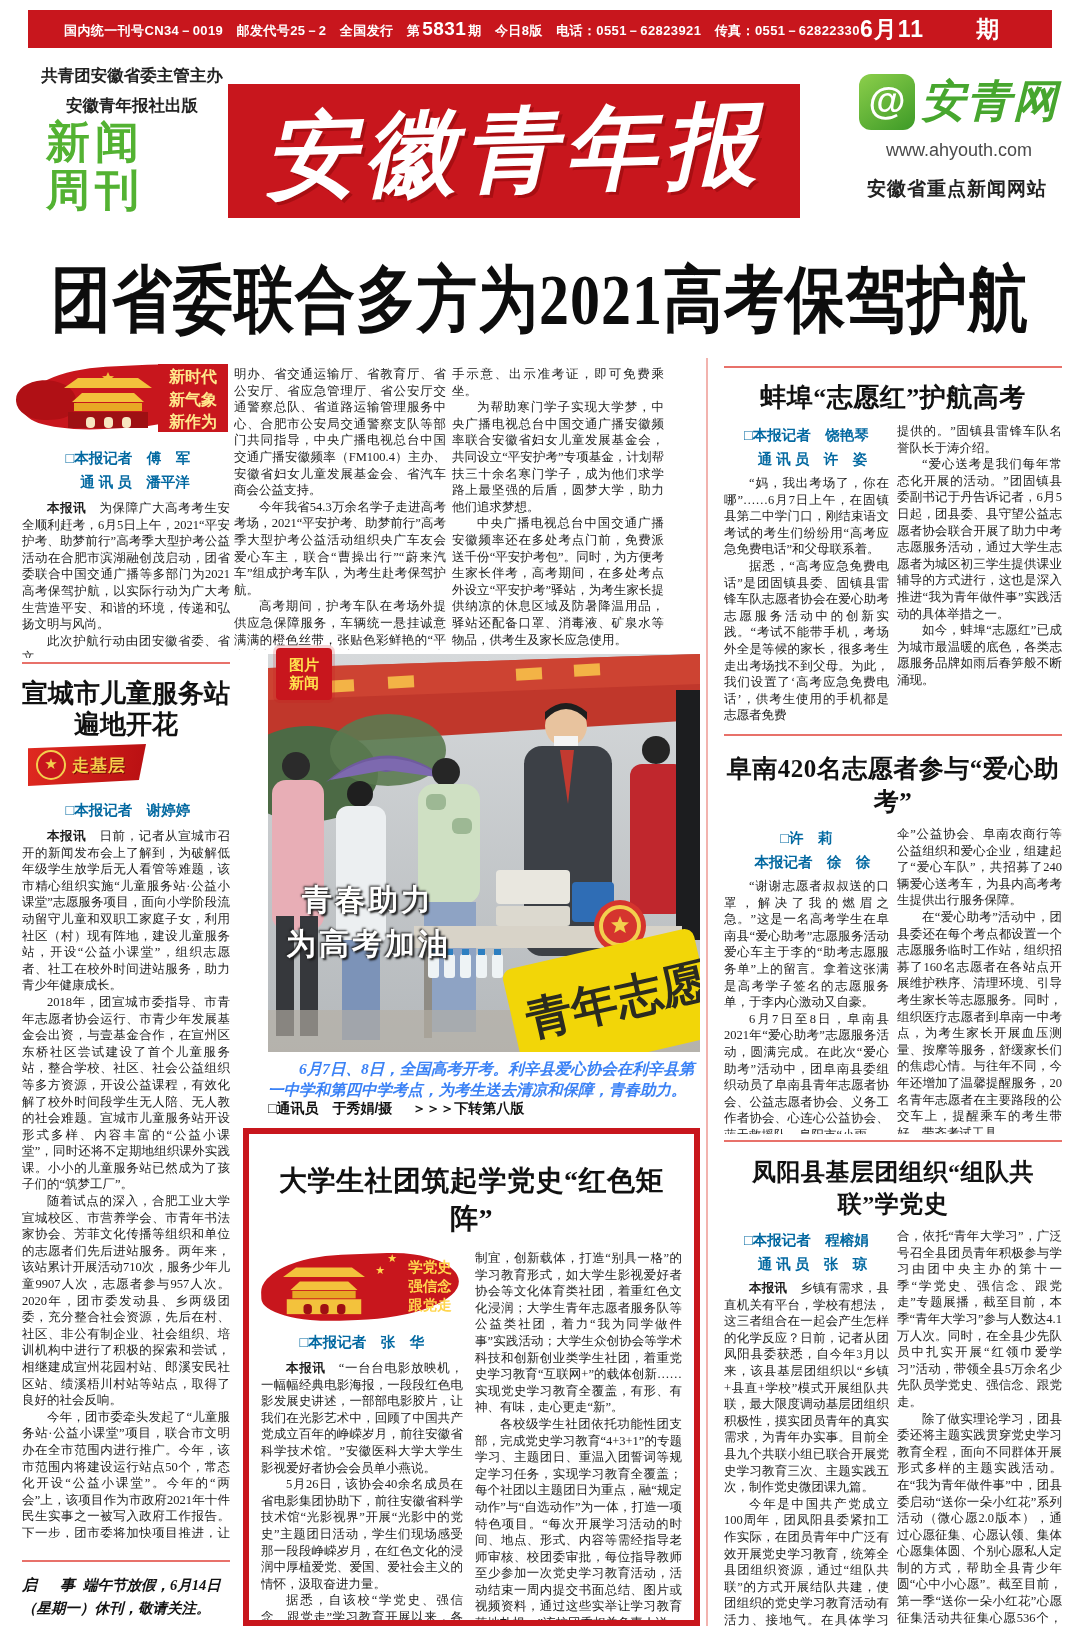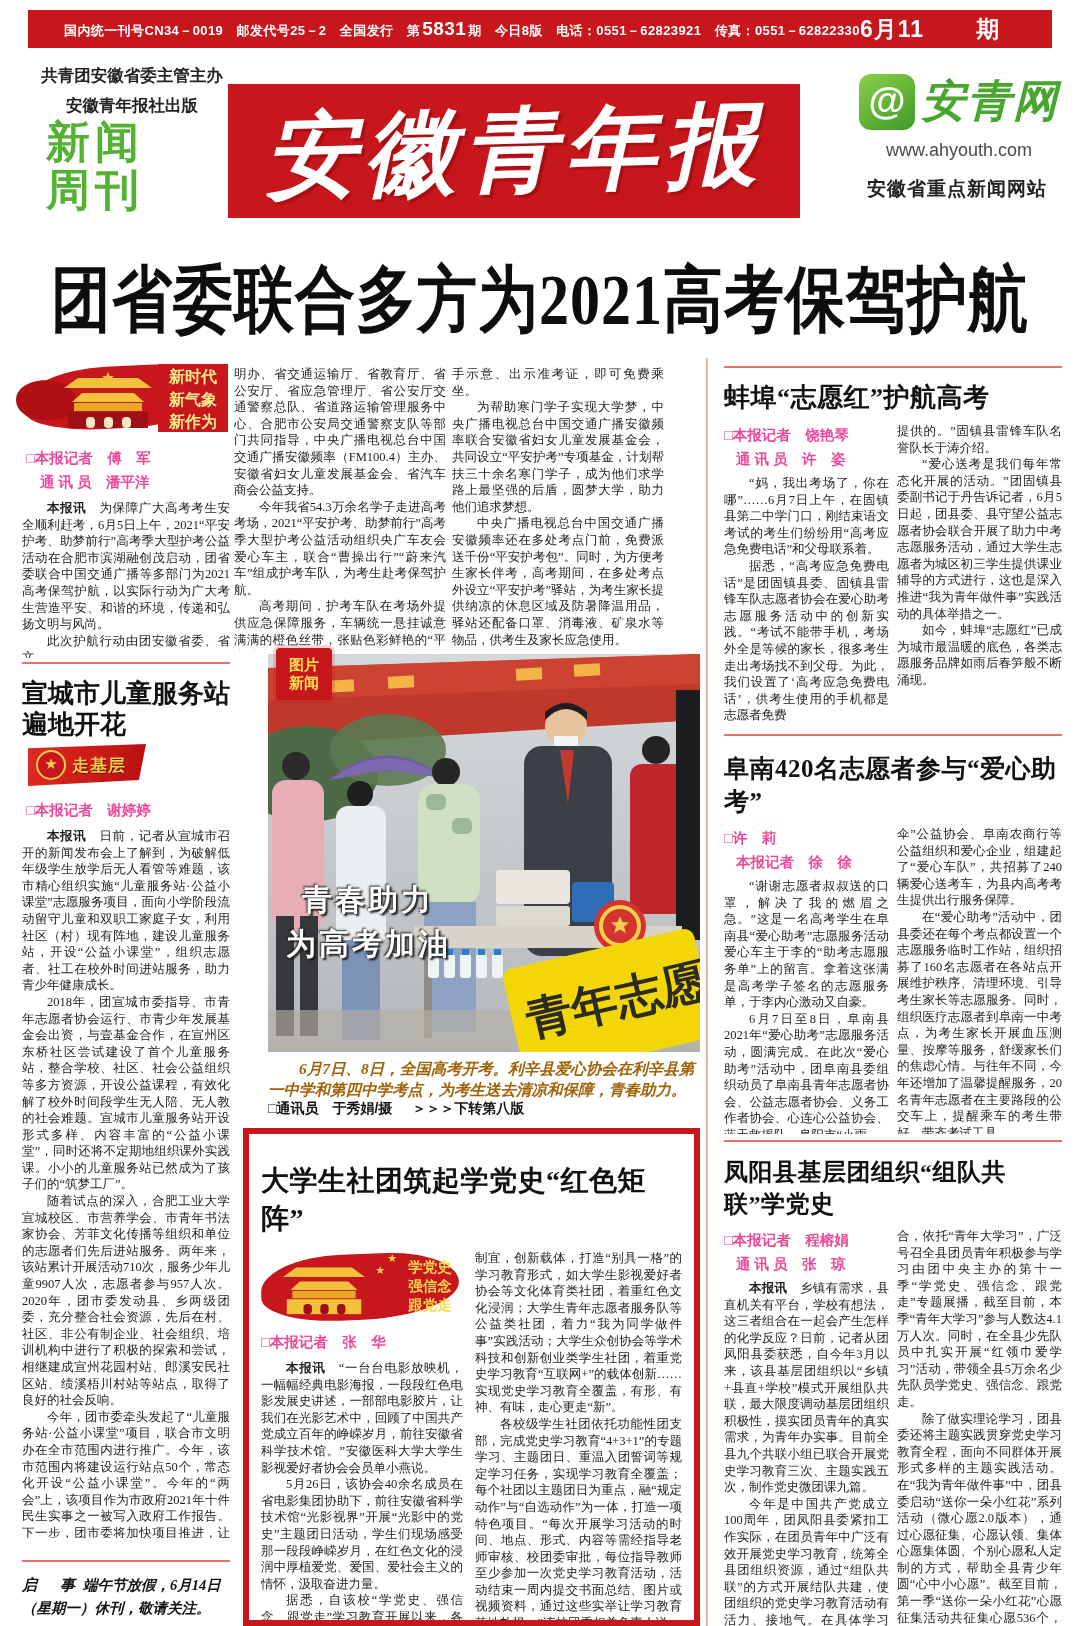--- a/index.html
+++ b/index.html
@@ -48,7 +48,7 @@
   .byline{font-family:"Liberation Sans","DejaVu Sans",sans-serif;font-weight:700;font-size:14.5px;
           line-height:24px;color:#ec4899;}
   .col{overflow:hidden;}
-  .title-serif{font-weight:900;color:#111;text-align:left;}
+  .title-serif{font-weight:900;color:#111;text-align:center;}
 
   
   .banner-newera{left:24px;top:358px;width:204px;height:86px;}

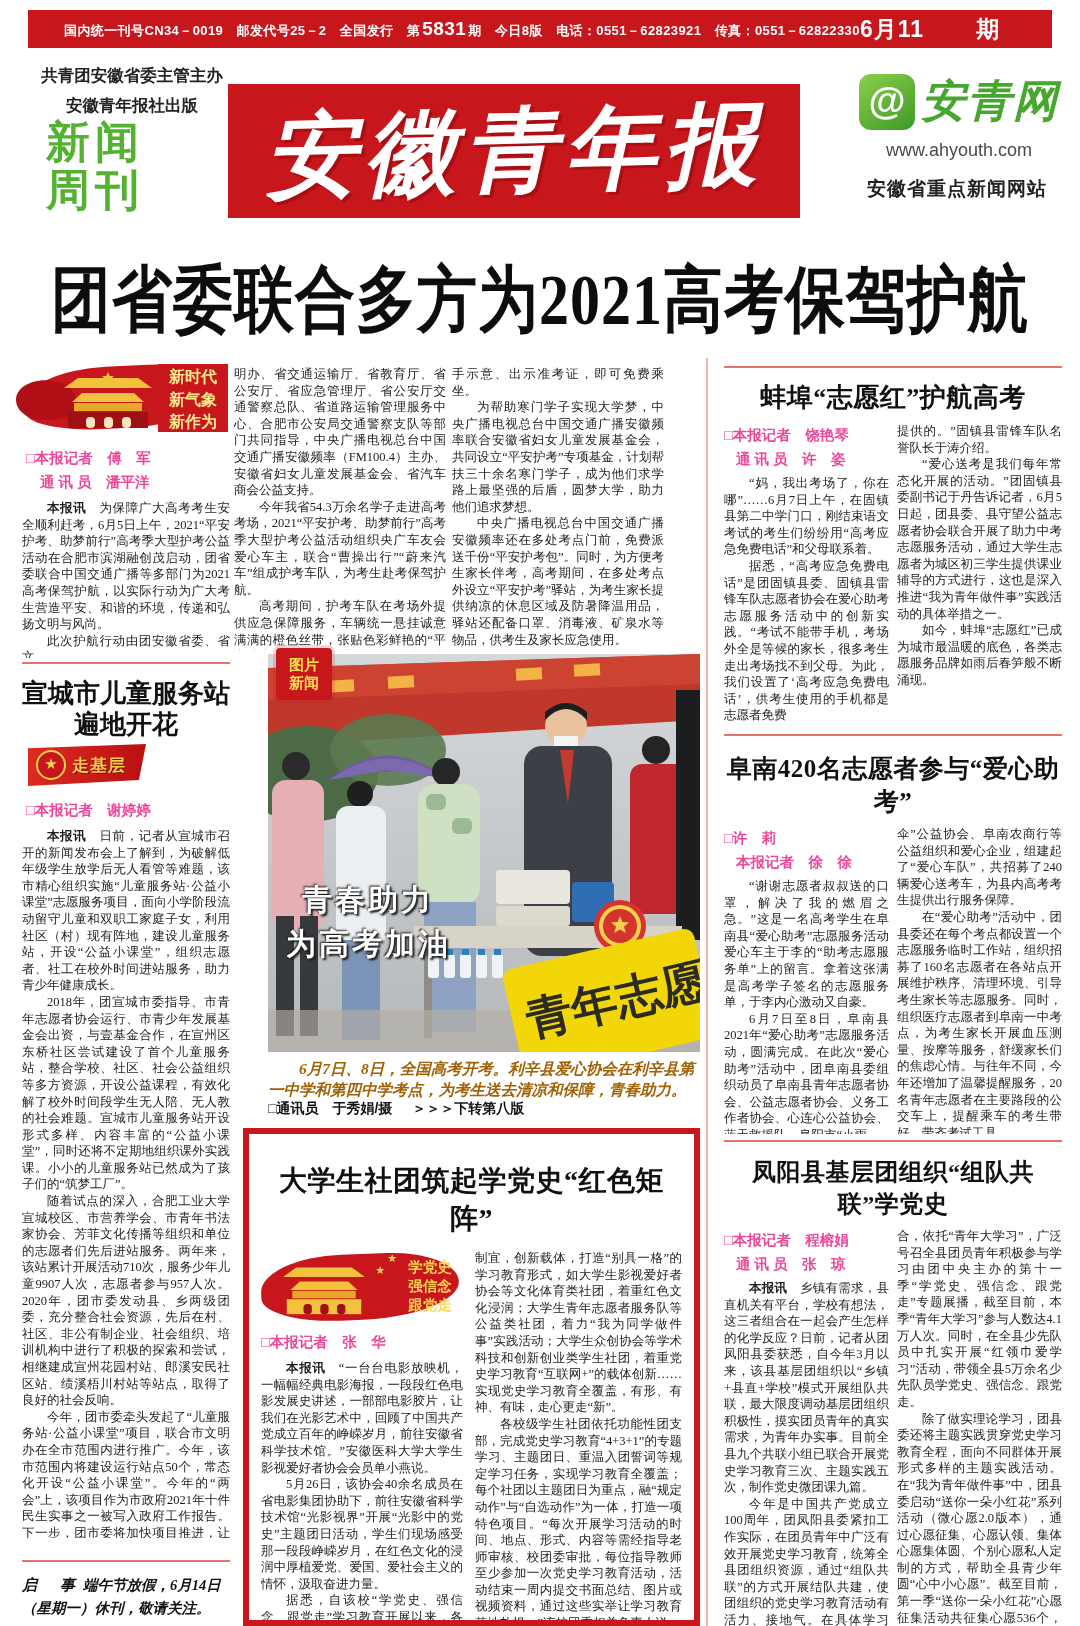--- a/index.html
+++ b/index.html
@@ -46,7 +46,7 @@
   .p.cont{text-indent:0;}
   .lead{font-family:"Liberation Sans","DejaVu Sans",sans-serif;font-weight:700;}
   .byline{font-family:"Liberation Sans","DejaVu Sans",sans-serif;font-weight:700;font-size:14.5px;
-          line-height:24px;color:#ec4899;}
+          line-height:24px;color:#0369a1;text-align:center;}
   .col{overflow:hidden;}
   .title-serif{font-weight:900;color:#111;text-align:center;}
 

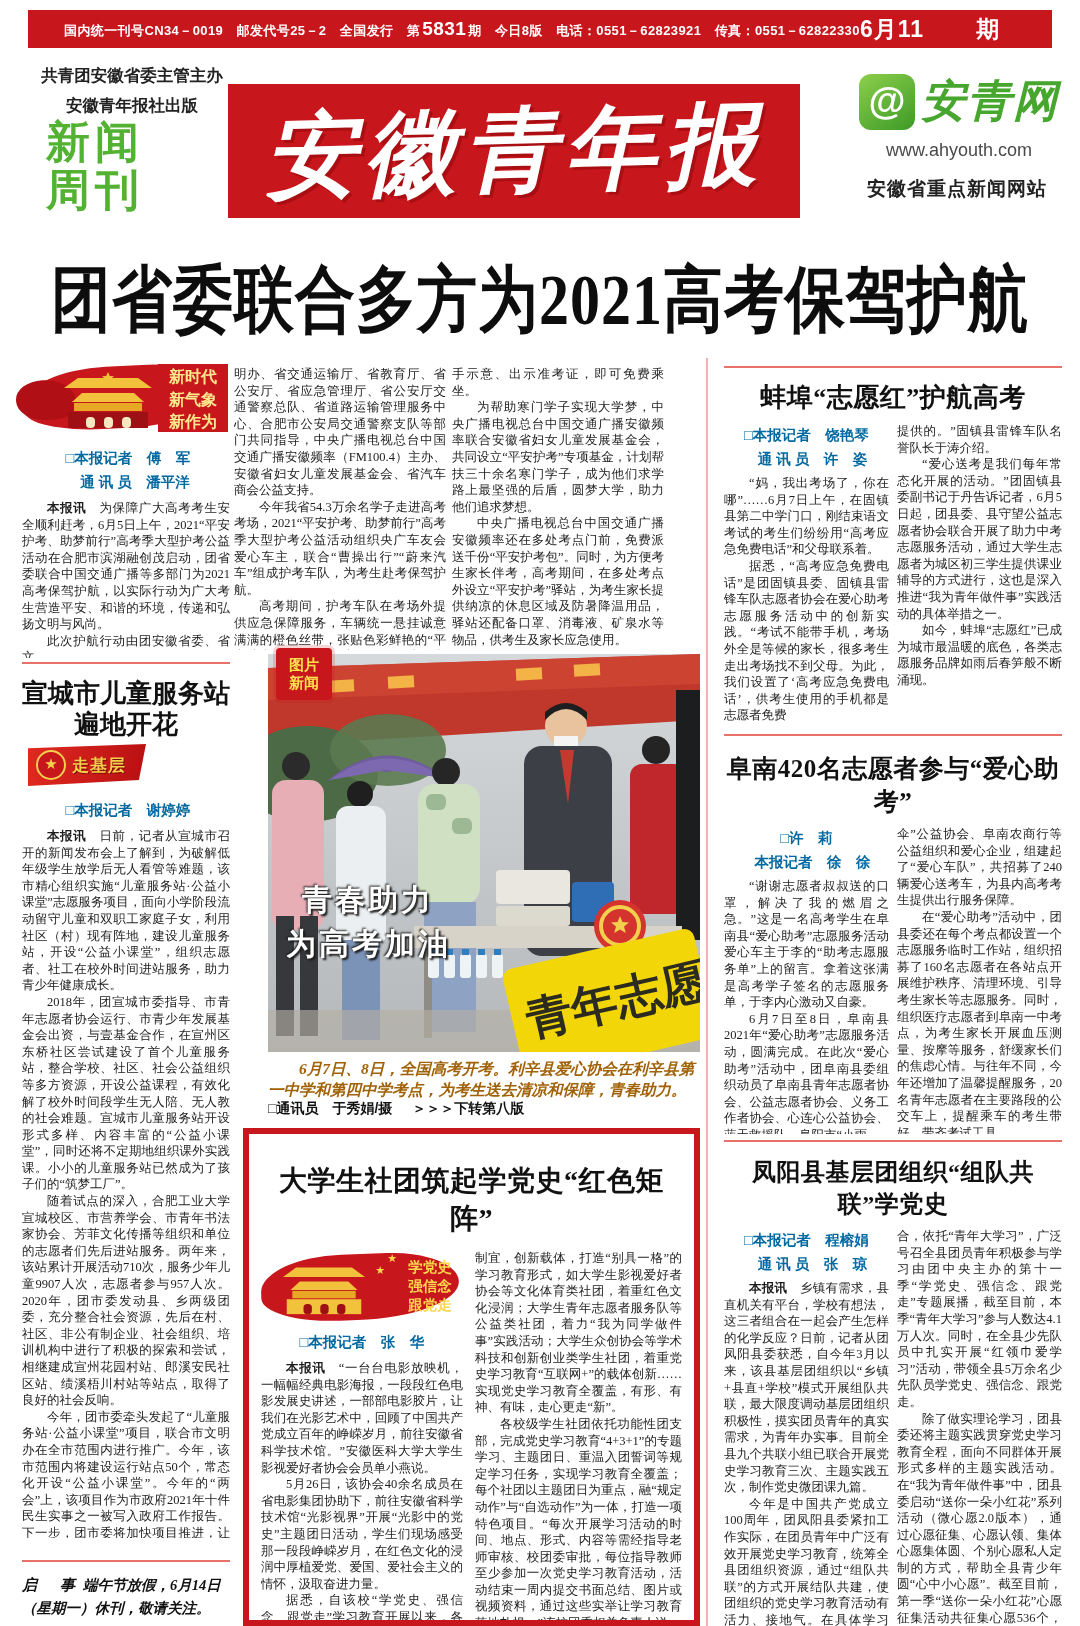--- a/index.html
+++ b/index.html
@@ -85,7 +85,7 @@
                text-shadow:2px 2px 2px #1c1c1c,-1px -1px 2px #1c1c1c;}
   .overlay-txt .l2{margin-left:-16px;}
   .caption{left:268px;top:1058px;width:432px;font-size:15.5px;line-height:21px;font-style:italic;
-           color:#a16207;text-indent:2em;font-weight:600;}
+           color:#3b82f6;text-indent:2em;font-weight:600;}
   .credit{left:268px;top:1100px;width:428px;text-align:left;font-size:14px;font-weight:700;
           font-family:"Liberation Sans",sans-serif;color:#111;}
   .credit .jump{margin-left:16px;}

